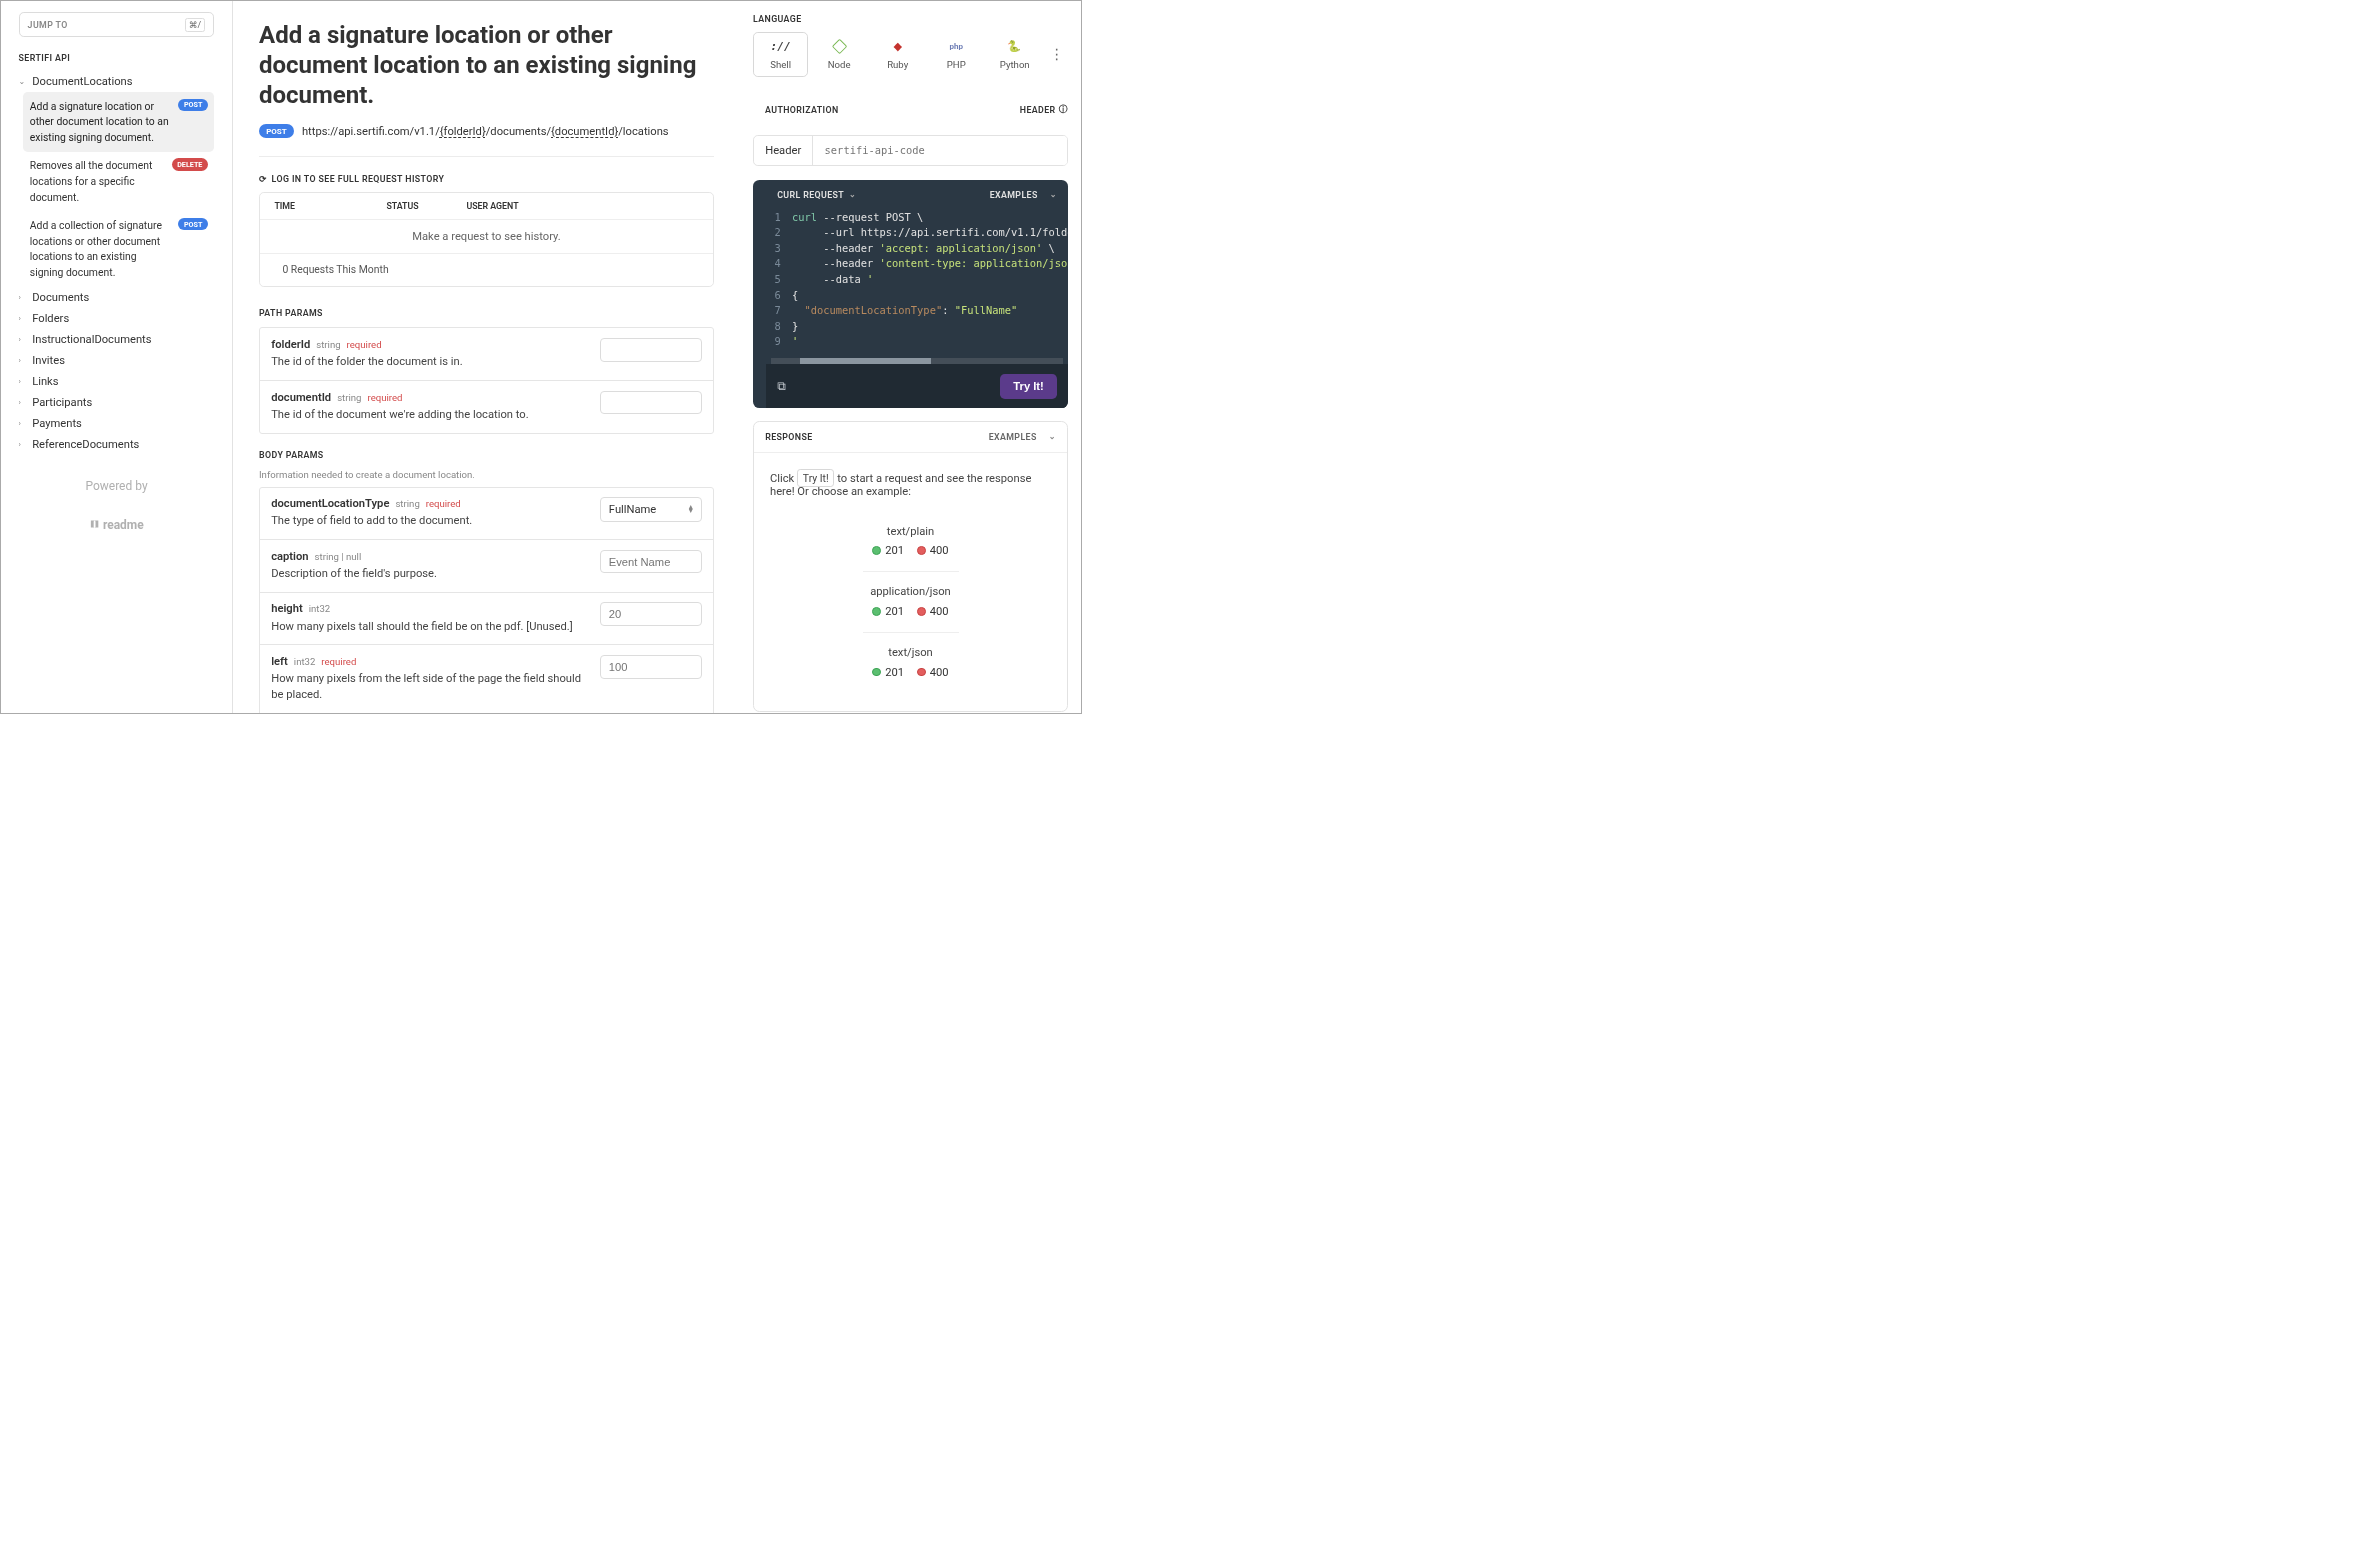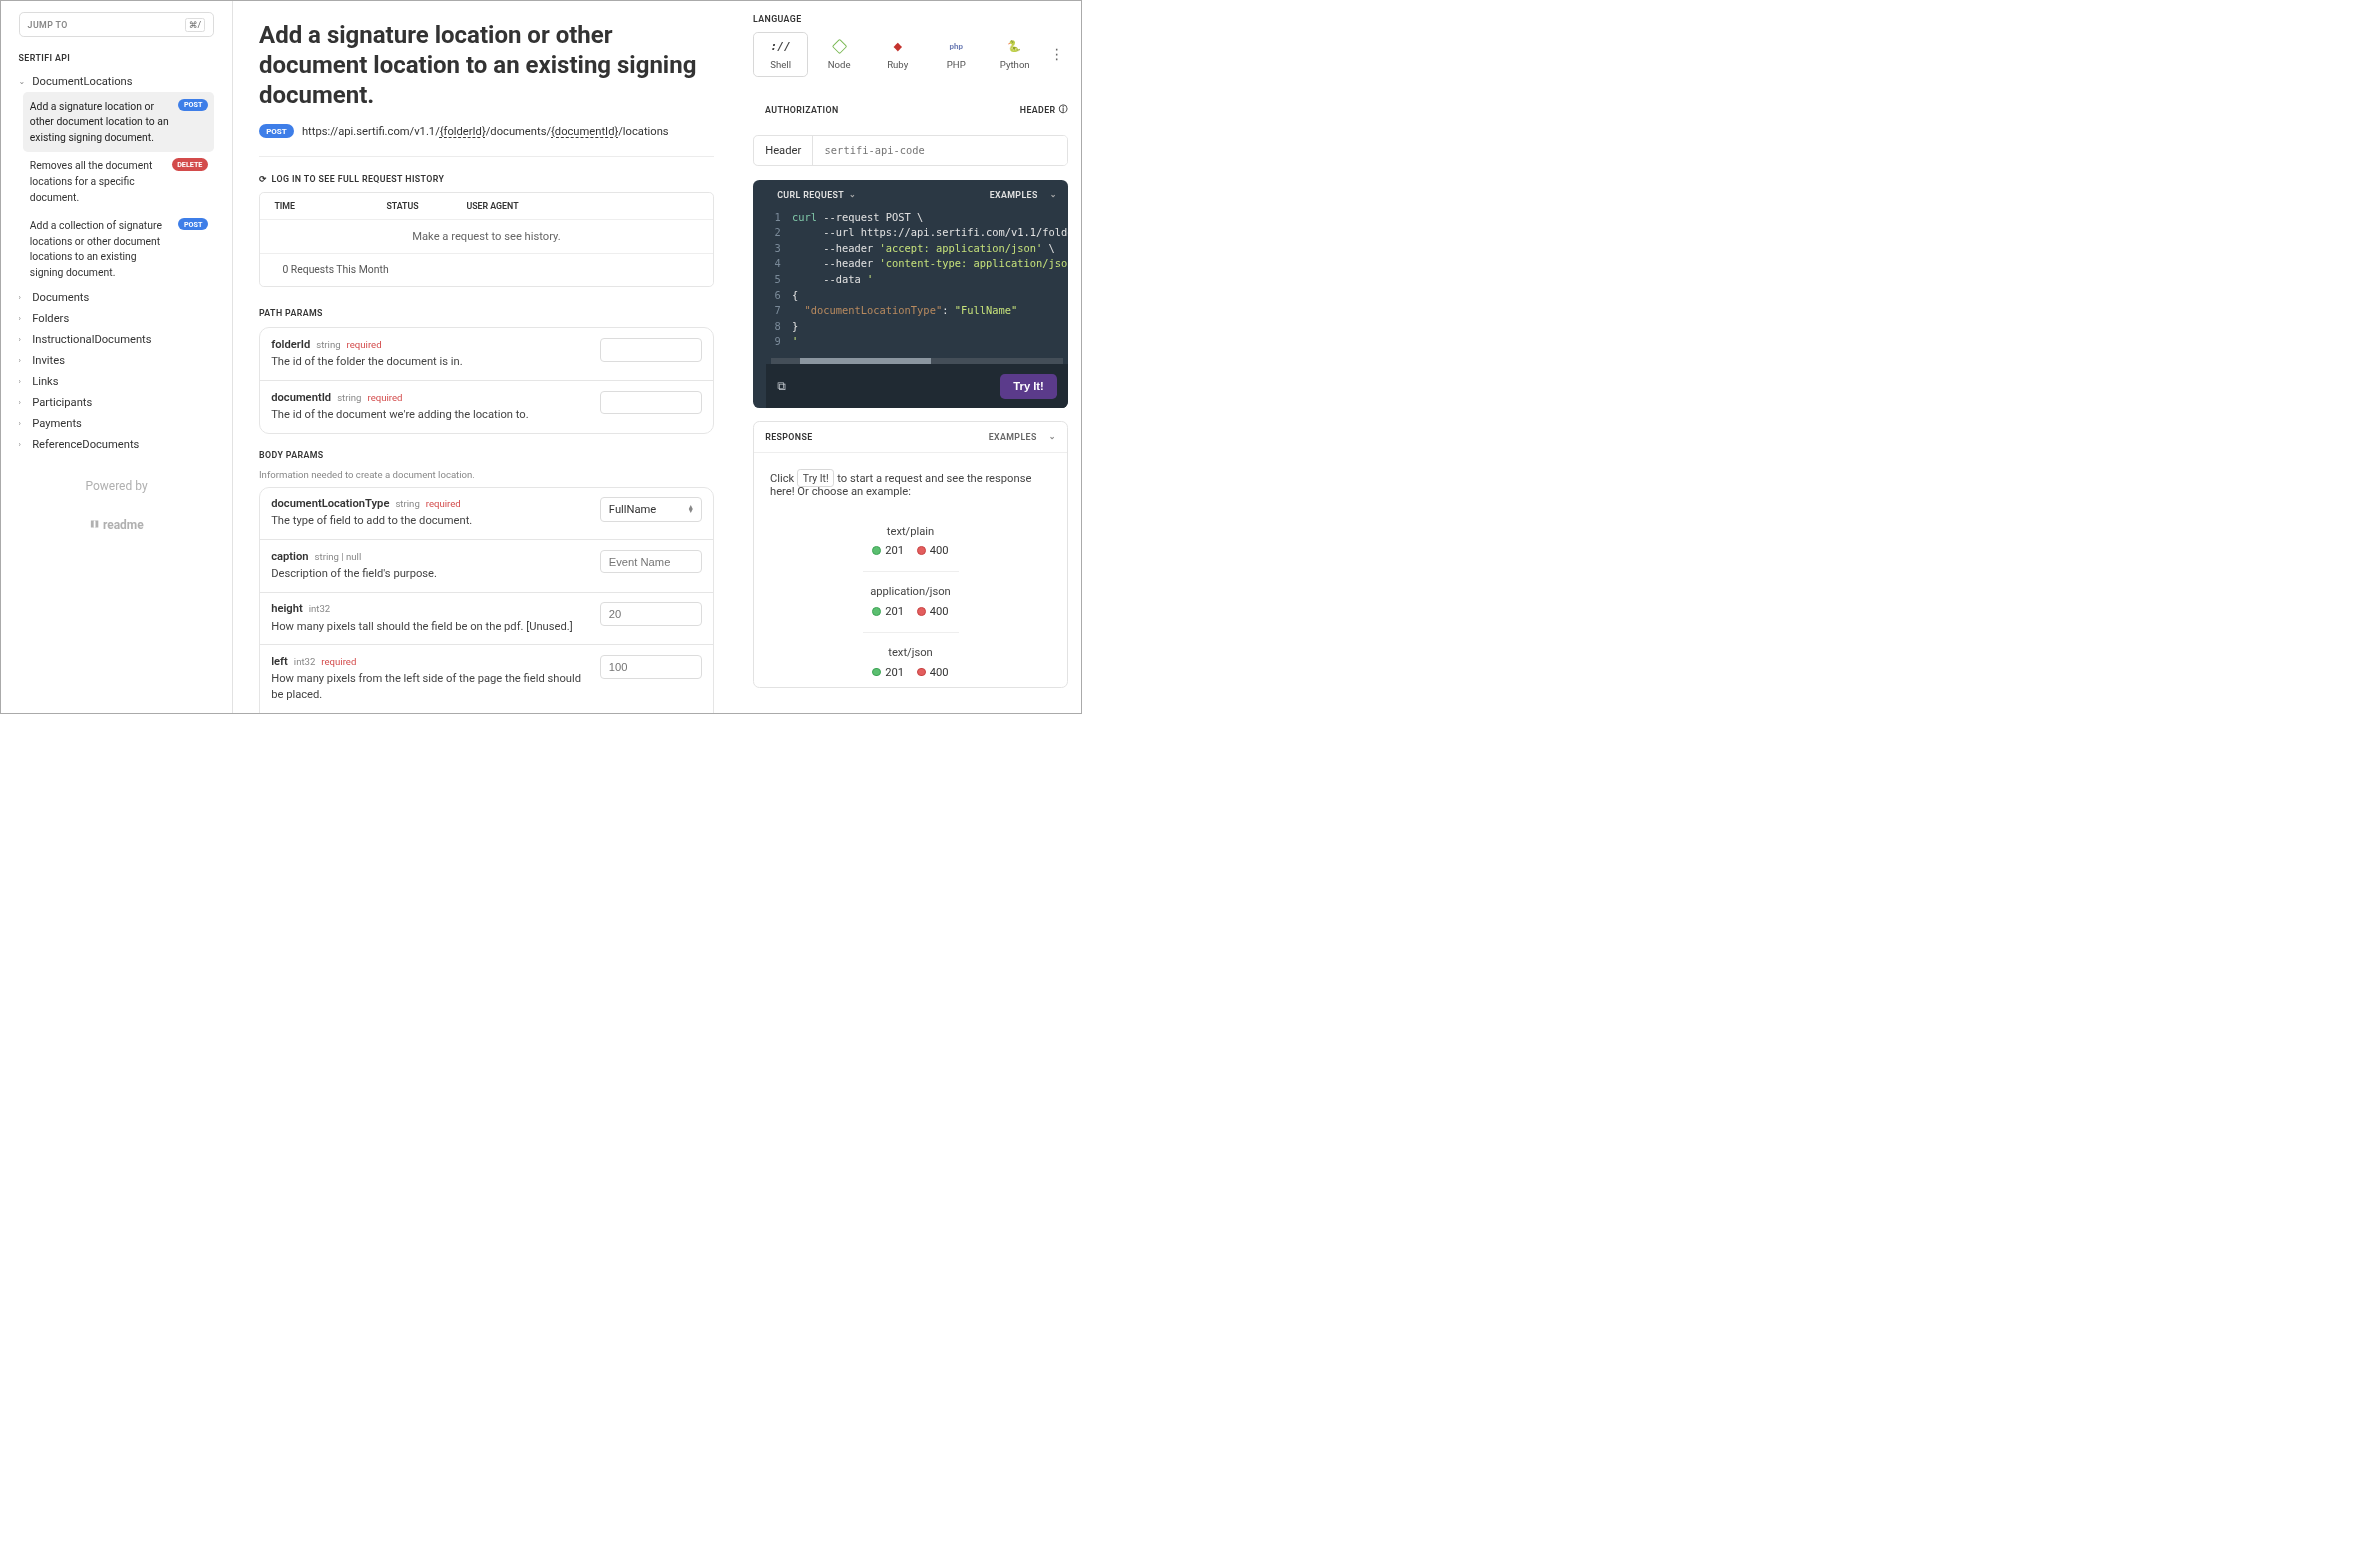--- a/index.html
+++ b/index.html
@@ -79,7 +79,7 @@
 .section-title { font-size: 8.8px; letter-spacing: 0.4px; font-weight: 600; color: #333; margin: 16px 0 9.6px; }
 .section-sub { font-size: 9.6px; color: #888; margin-bottom: 6.4px; }
 
-.params-group { border: 0.8px solid #e5e5e5; border-radius: 10px; overflow: hidden; }
+.params-group { border: 0.8px solid #e5e5e5; border-radius: 3px; overflow: hidden; }
 .param-row { border-bottom: 0.8px solid #e5e5e5; padding: 9.6px 11.2px; display: flex; justify-content: space-between; align-items: flex-start; gap: 13px; }
 .param-row:last-child { border-bottom: none; }
 .param-left { flex: 1 1 auto; }

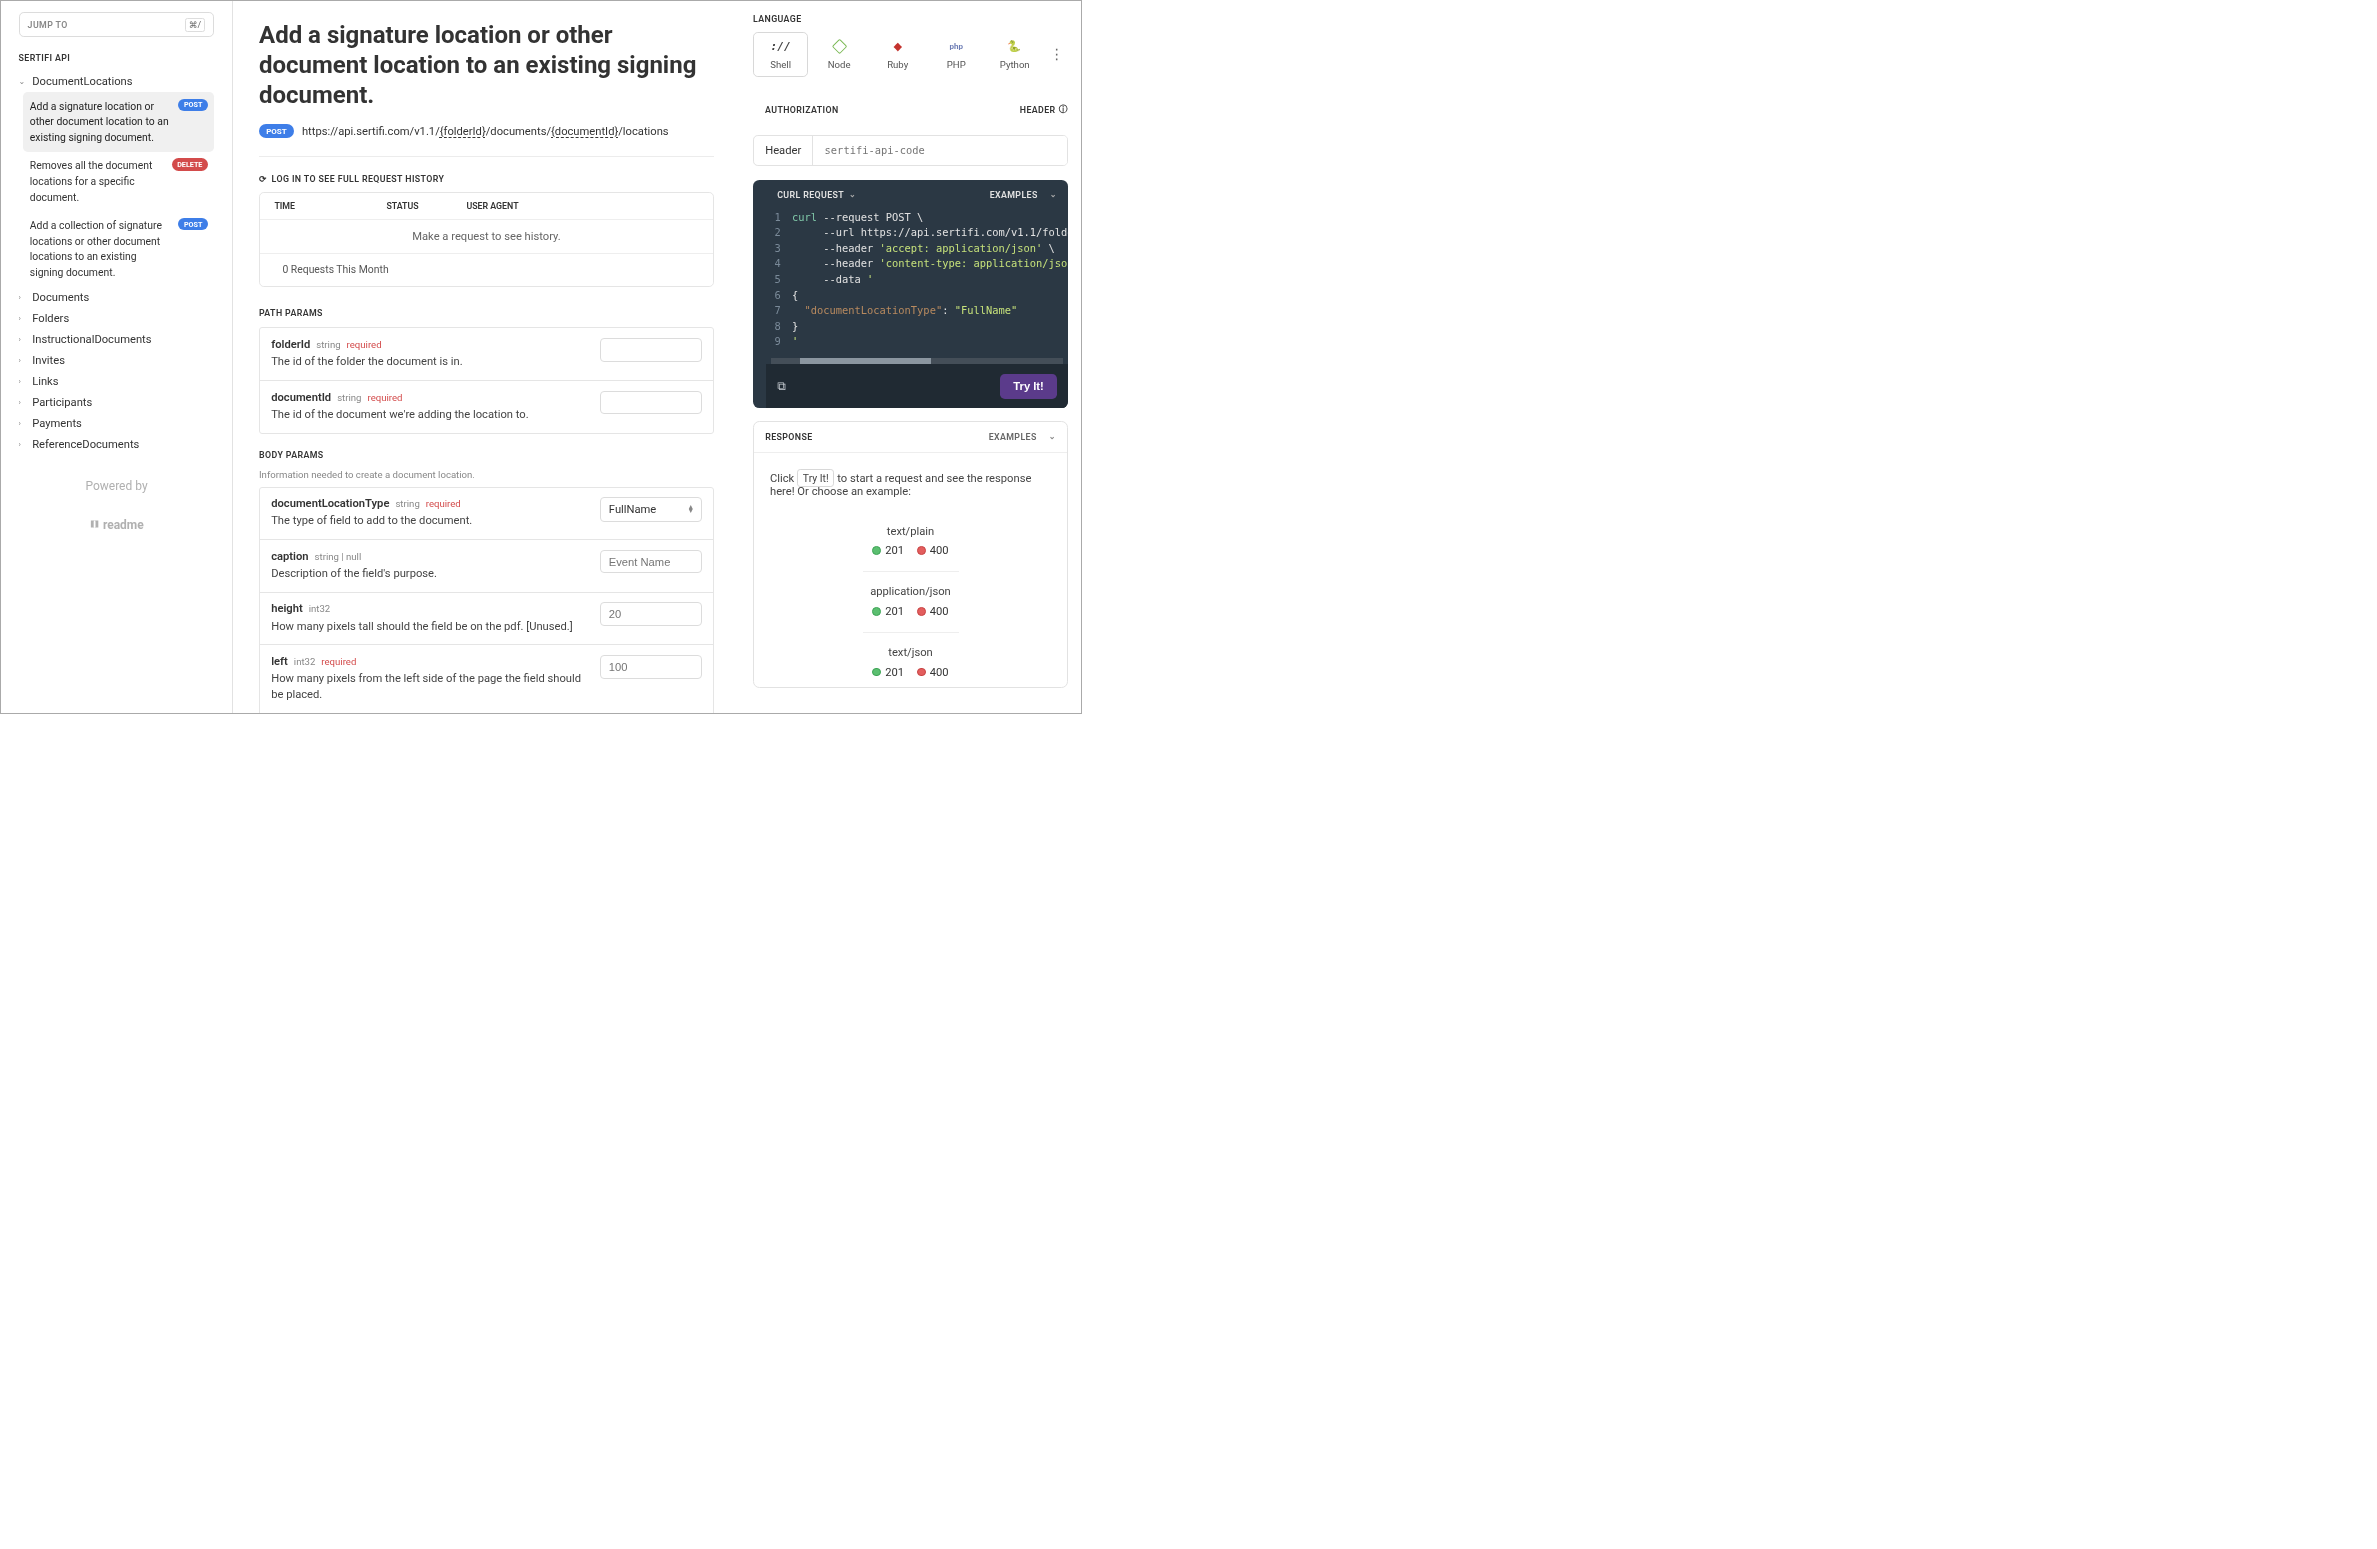--- a/index.html
+++ b/index.html
@@ -152,7 +152,7 @@
 .resp-body { padding: 19px 16px; text-align: left; font-size: 11.2px; color: #444; }
 .tryit-pill { border: 0.8px solid #d8d8d8; border-radius: 3.2px; padding: 1.6px 4.8px; font-size: 10.4px; }
 
-.resp-groups { display:flex; flex-direction:column; align-items:center; gap:6.4px; padding: 0 0 0; }
+.resp-groups { display:flex; flex-direction:column; align-items:center; gap:6.4px; padding: 0 0 24px; }
 .resp-group { display:flex; flex-direction:column; align-items:center; gap:6.4px; padding: 8px 0; }
 .resp-group.sep { border-top:0.8px solid #eee; width: 96px; padding-top:13px; }
 .mime { font-size: 11.2px; color: #444; }

